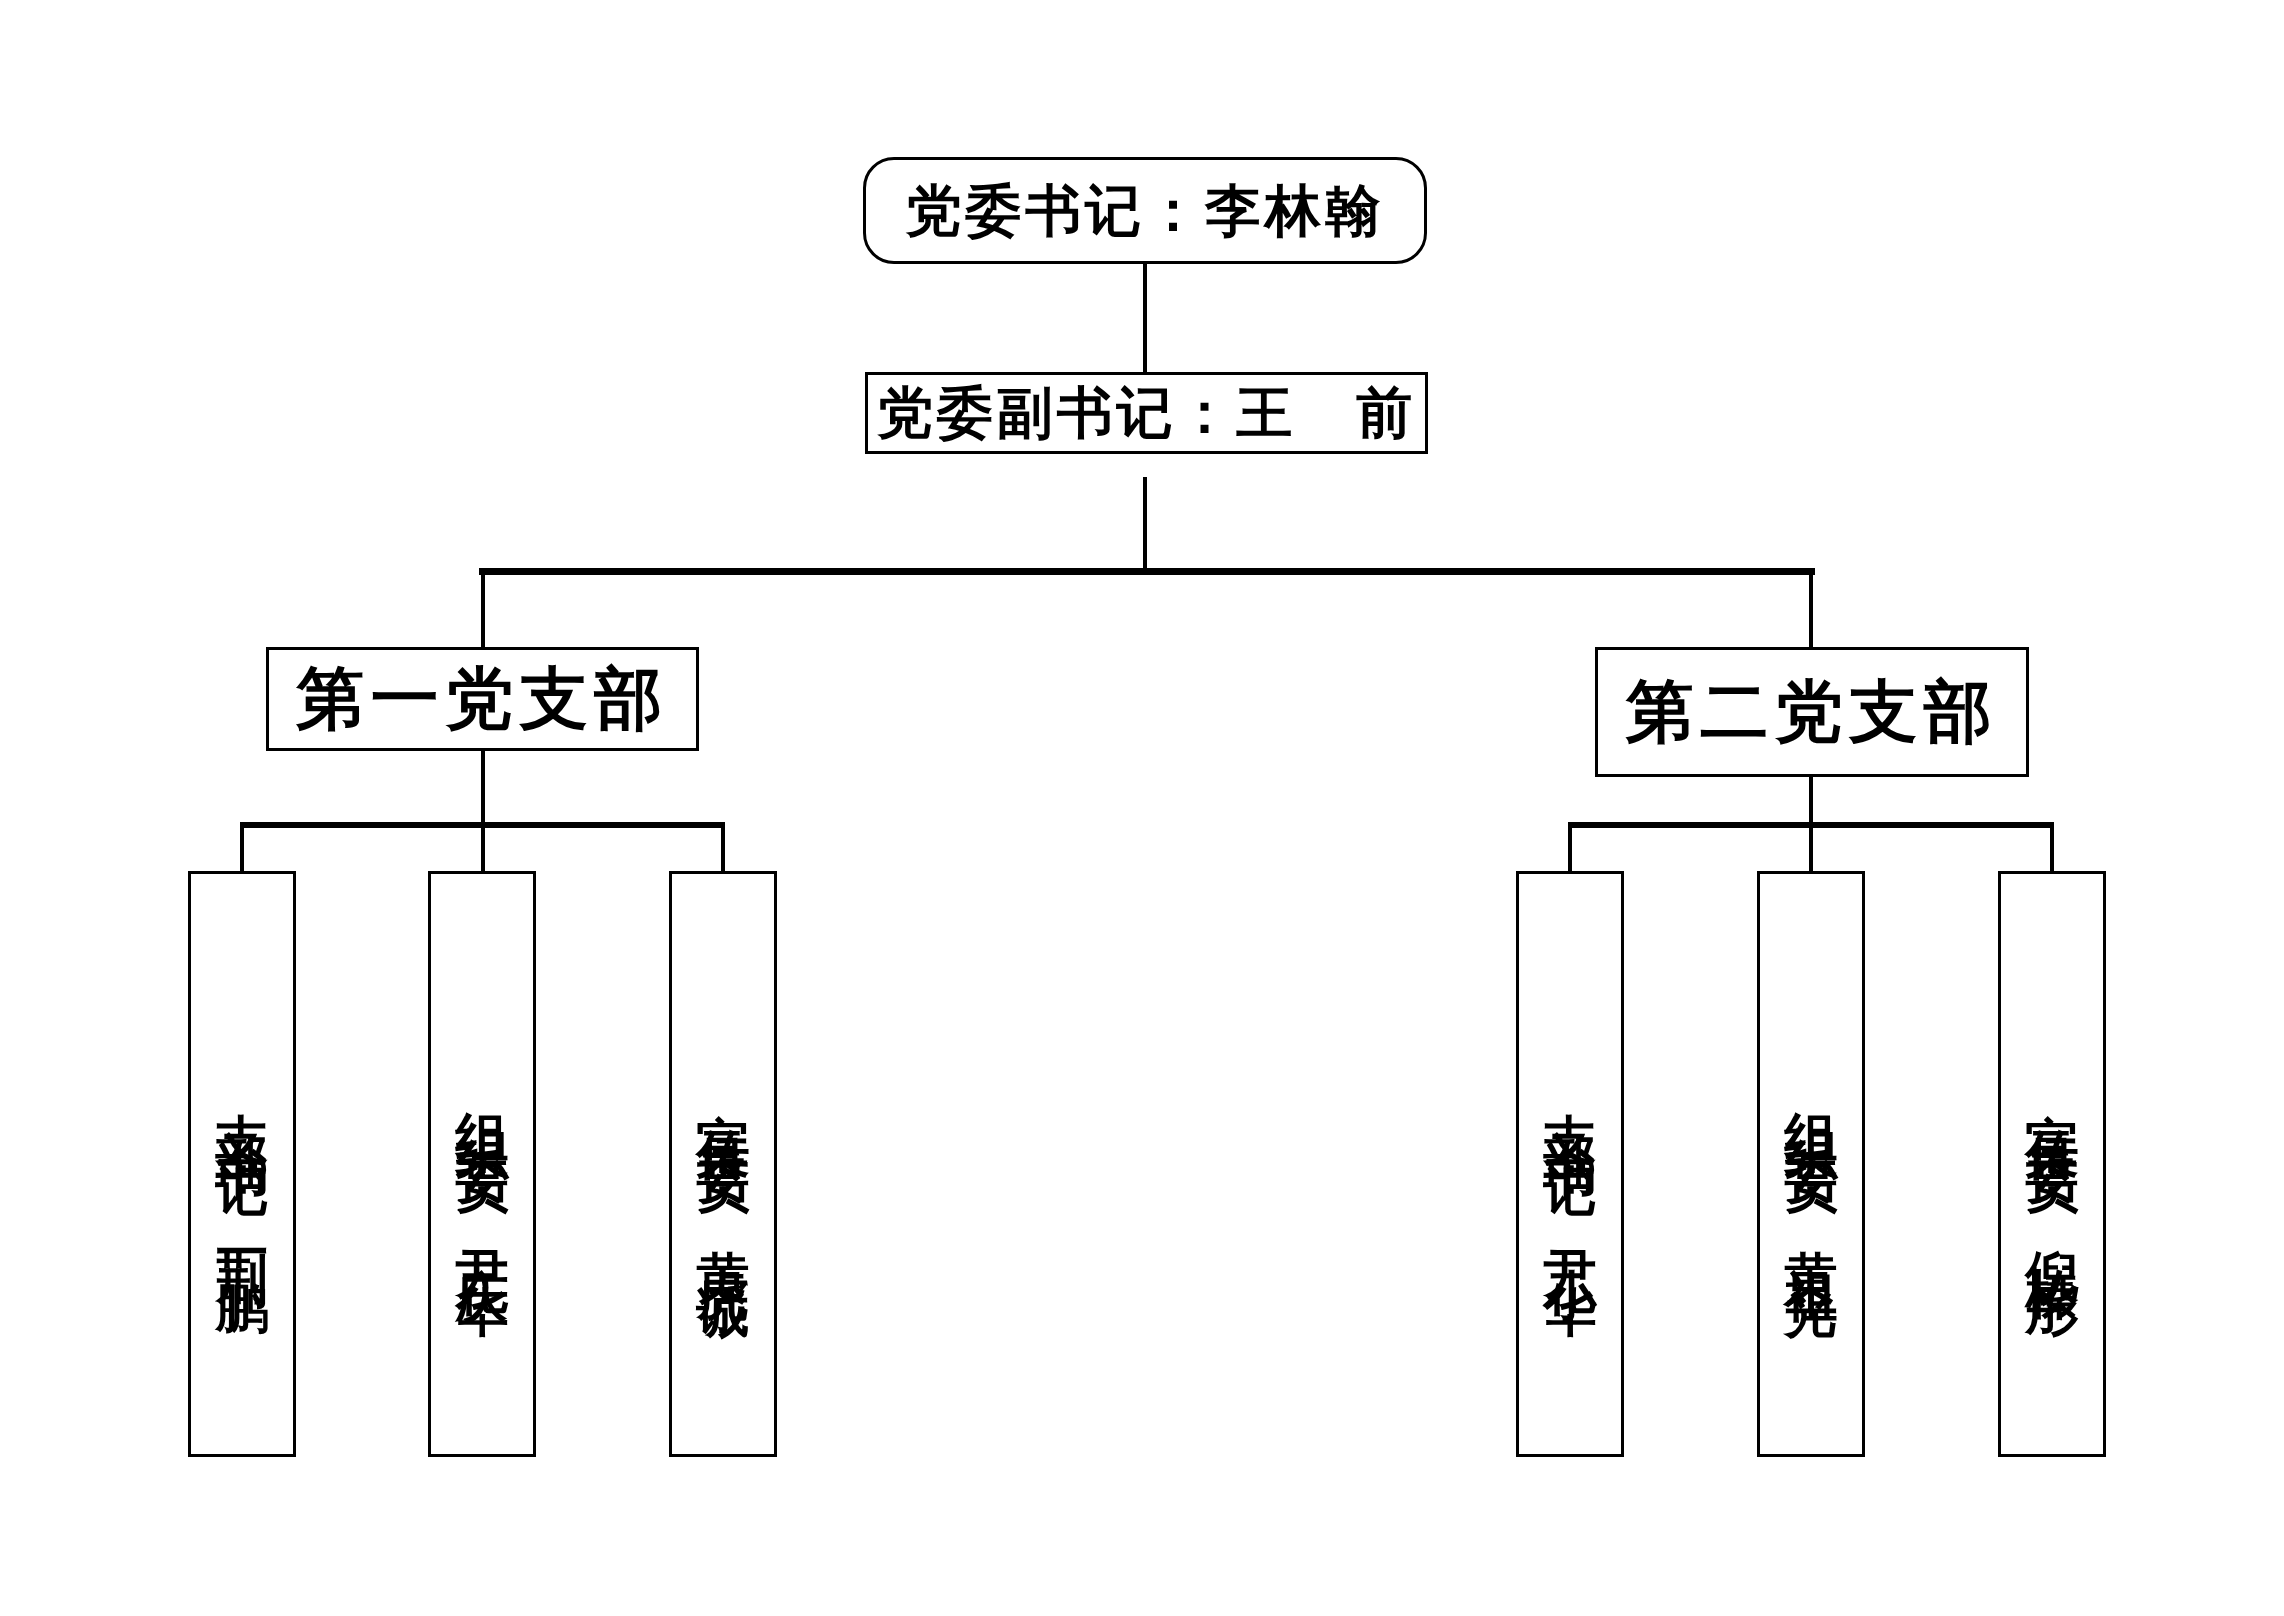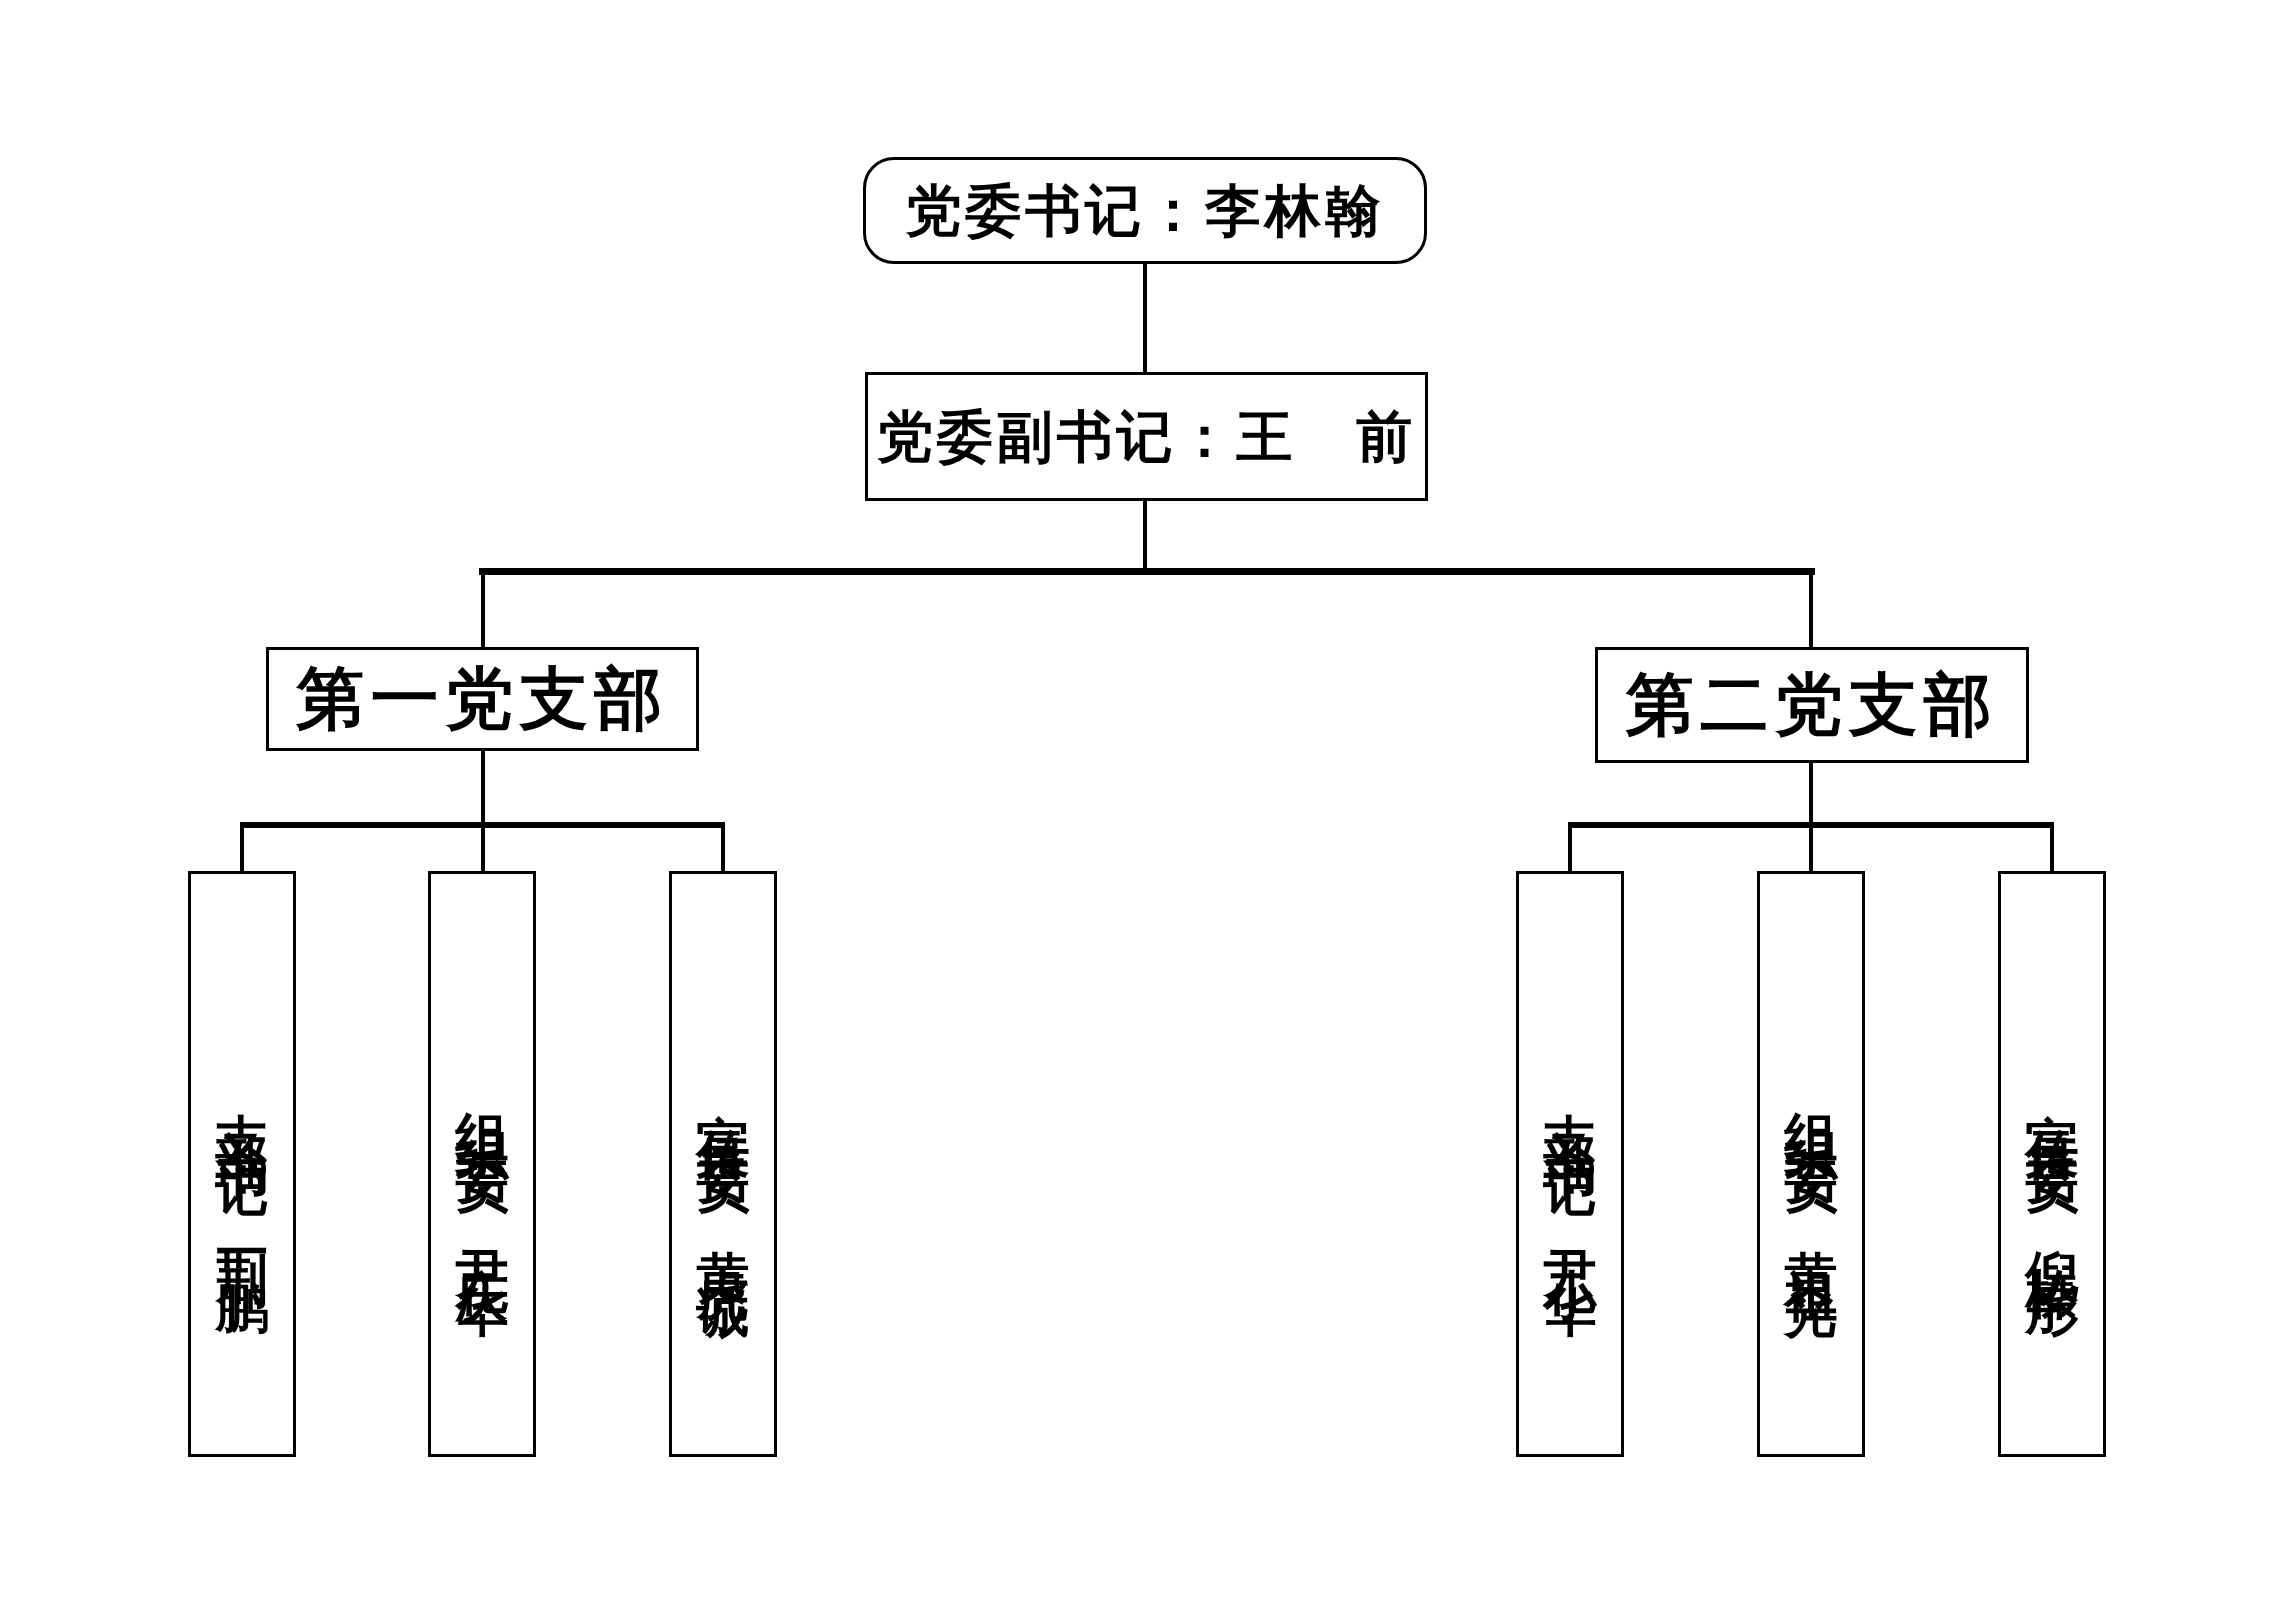--- a/index.html
+++ b/index.html
@@ -82,7 +82,7 @@
     <span>党委书记：李林翰</span>
   </div>
 
-  <div class="box hbox" style="left:865px; top:372px; width:563px; height:129px;">
+  <div class="box hbox" style="left:865px; top:372px; width:563px; height:82px;">
     <span>党委副书记：王　前</span>
   </div>
 

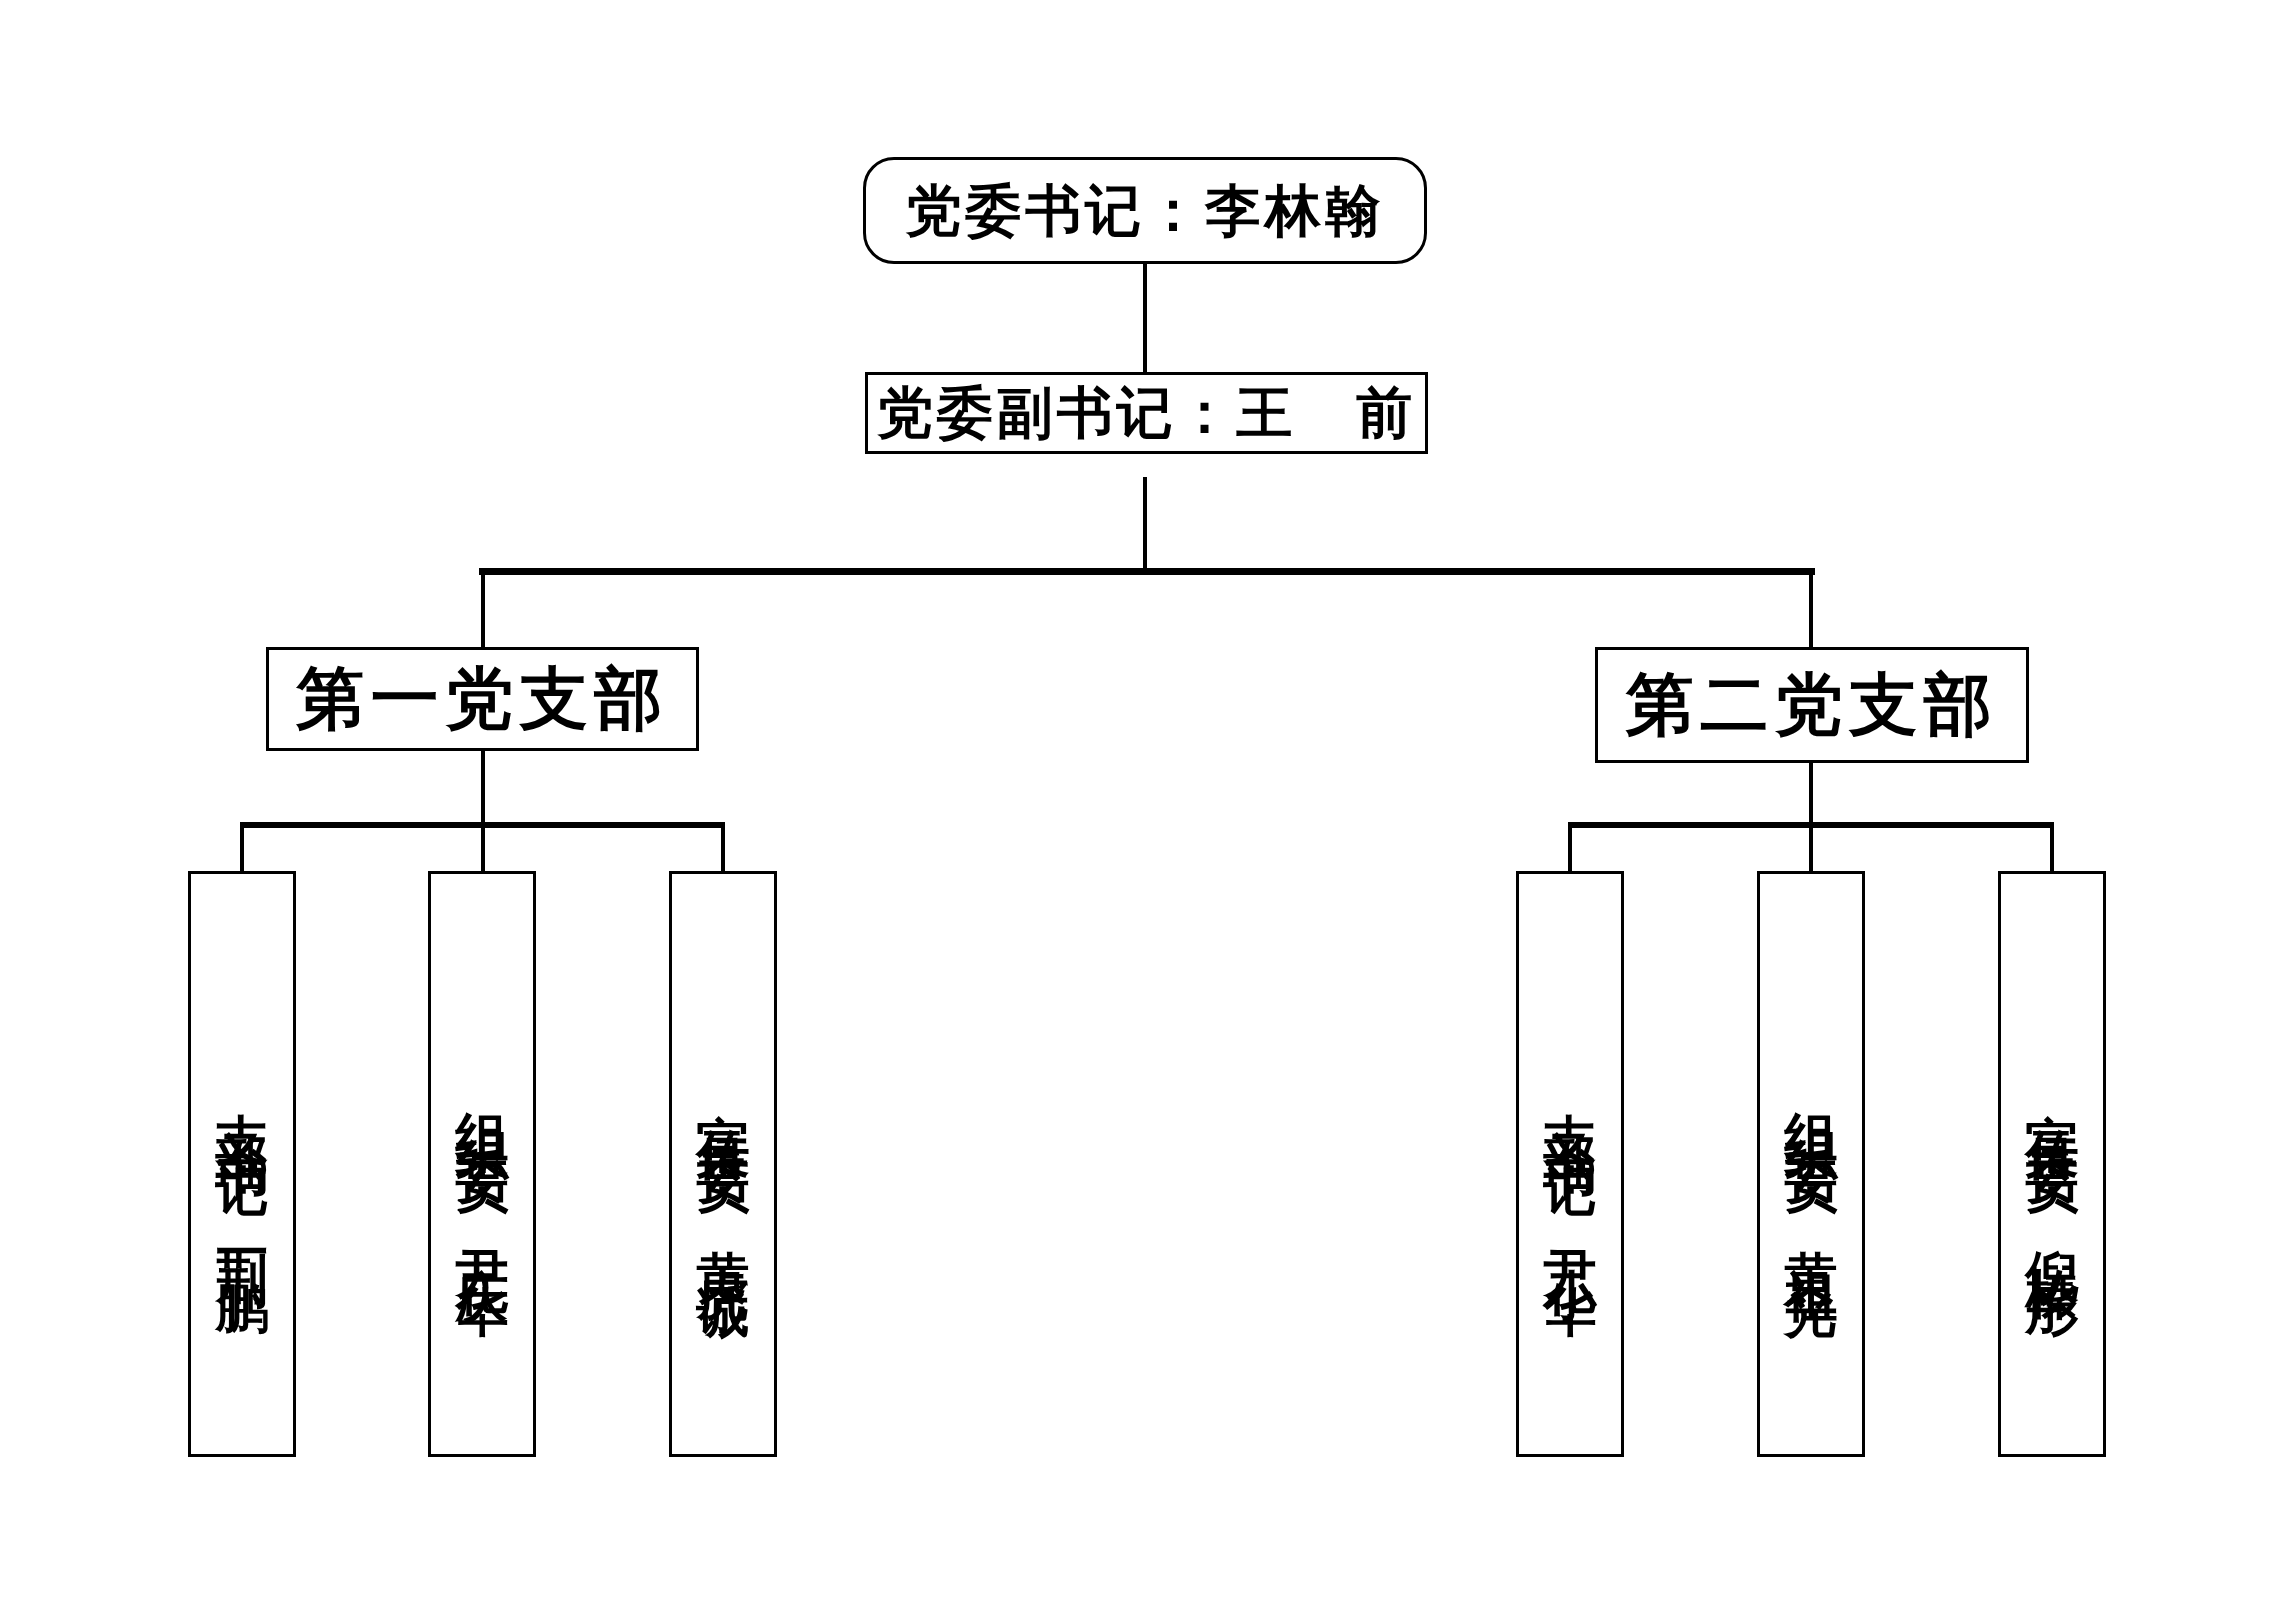--- a/index.html
+++ b/index.html
@@ -89,7 +89,7 @@
   <div class="box bbox" style="left:266px; top:647px; width:433px; height:104px;">
     <span>第一党支部</span>
   </div>
-  <div class="box bbox" style="left:1595px; top:647px; width:434px; height:116px;">
+  <div class="box bbox" style="left:1595px; top:647px; width:434px; height:130px;">
     <span>第二党支部</span>
   </div>
 

